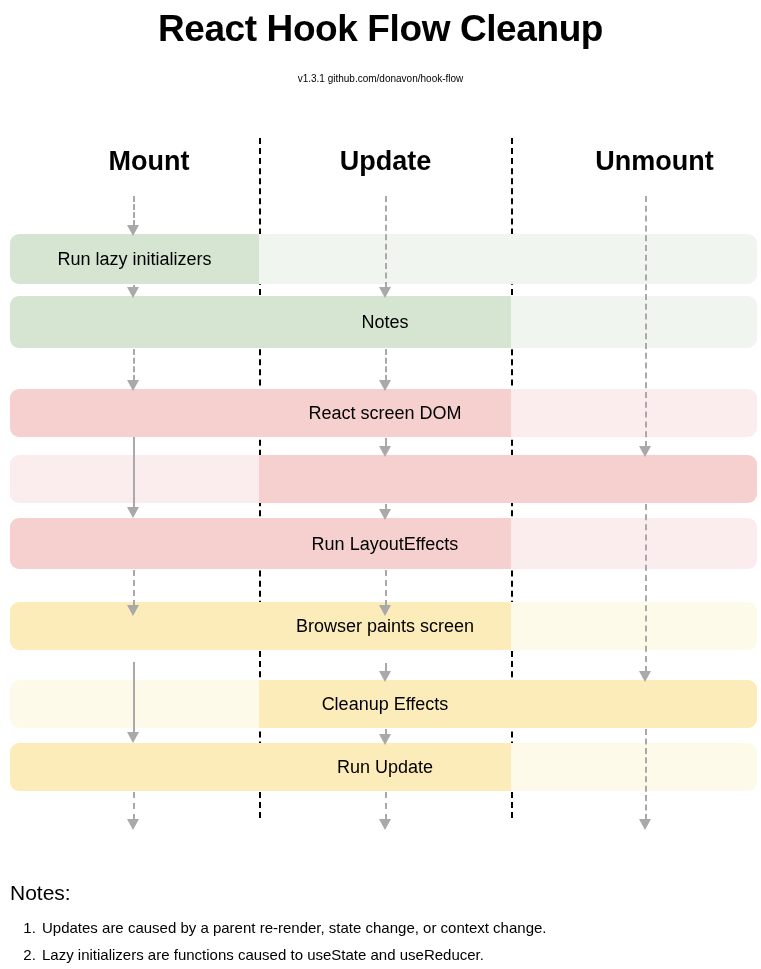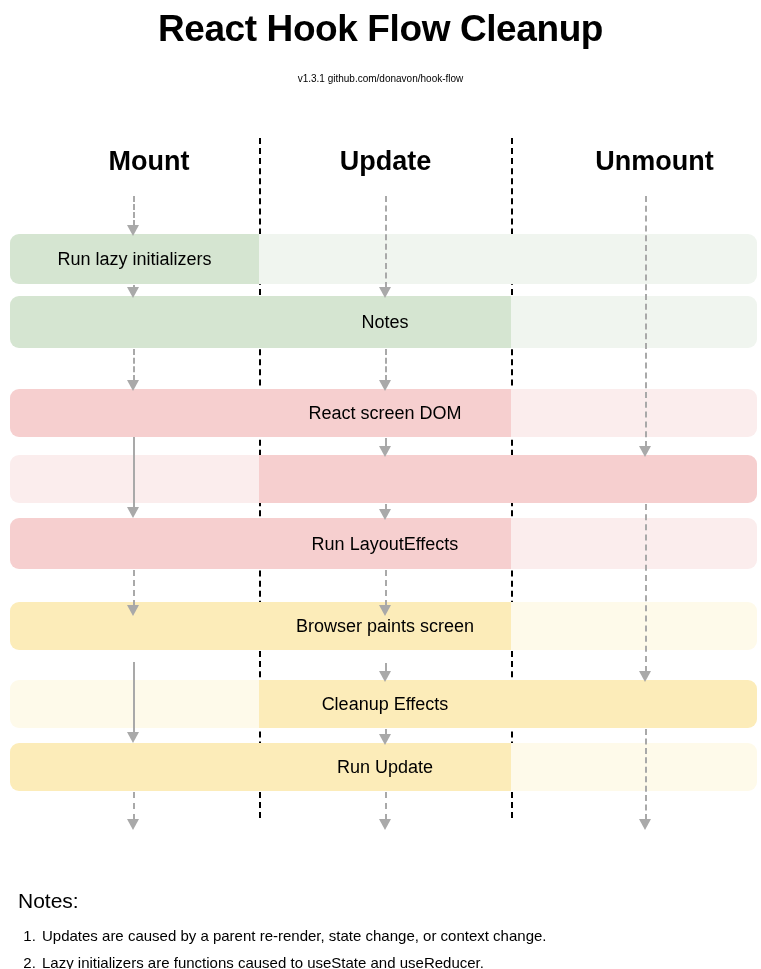--- a/index.html
+++ b/index.html
@@ -144,7 +144,7 @@
     width: 741px;
   }
   #notes-title {
-    margin: 8px;
+    margin: 0;
     font-size: 21px;
     line-height: 26px;
     font-weight: normal;

